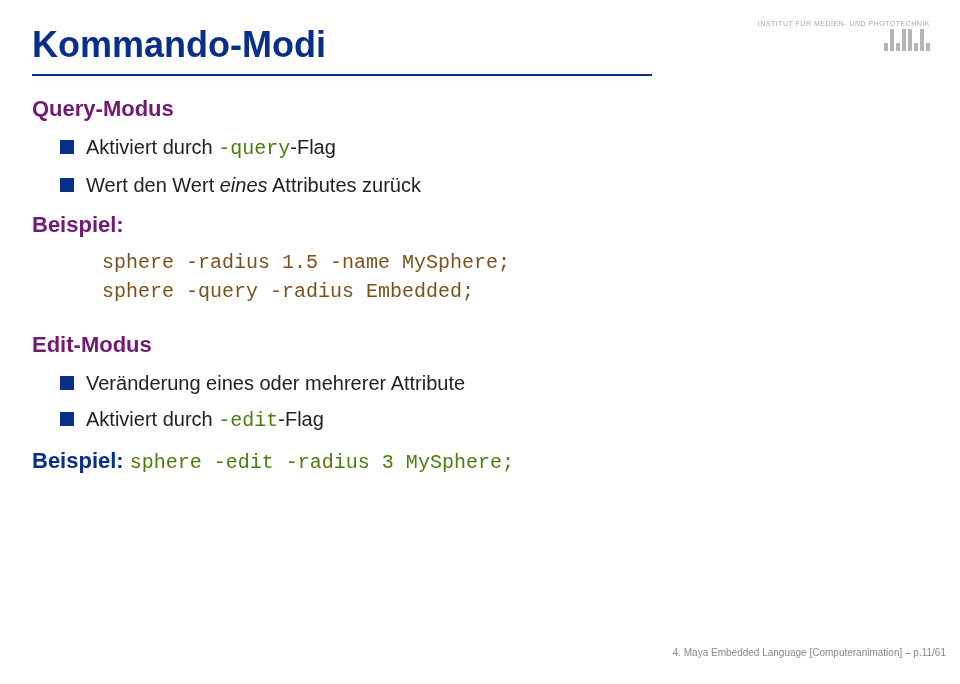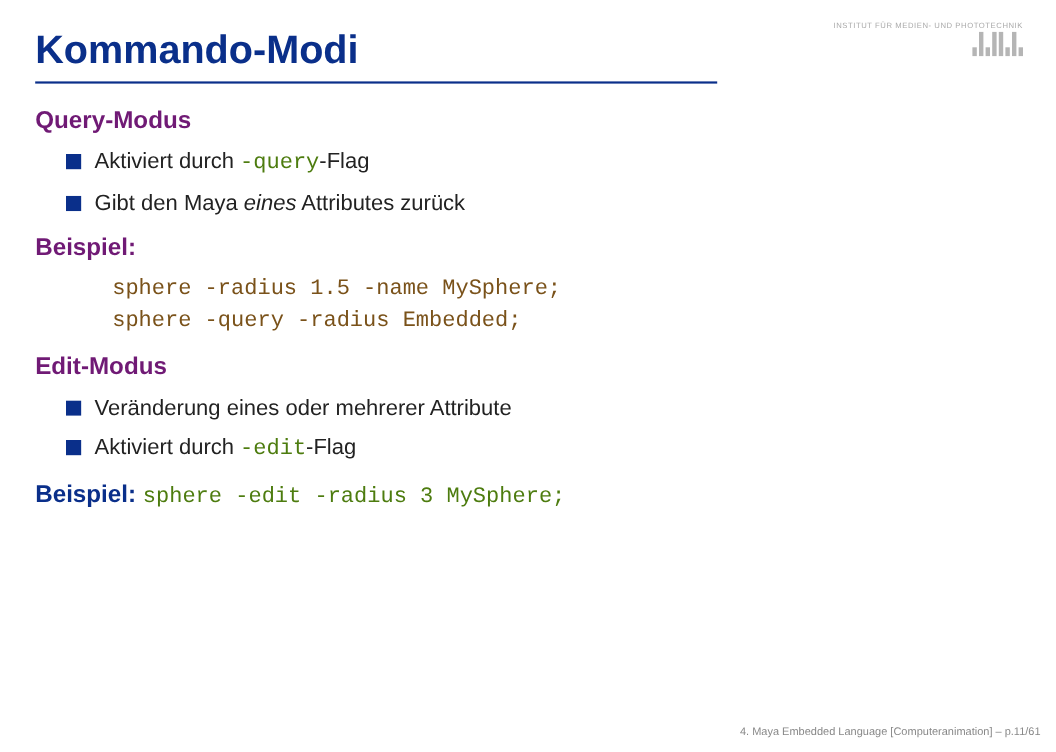--- a/index.html
+++ b/index.html
@@ -141,7 +141,7 @@
           <rect width="14" height="14" fill="#0a2f8a"></rect>
         </svg>
       <span>
-        <span>Gibt den Maya </span><span class="italic">eines</span><span> Attributes zurück</span>
+        <span>Wert den Wert </span><span class="italic">eines</span><span> Attributes zurück</span>
       </span>
     </div>
   </div>

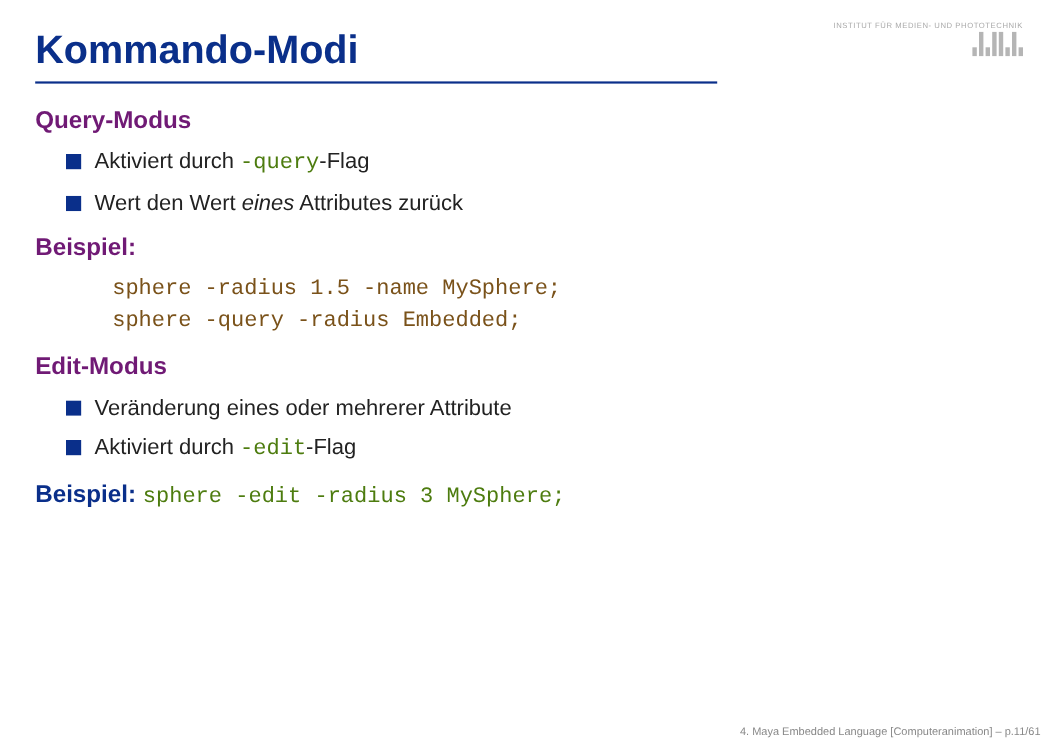--- a/index.html
+++ b/index.html
@@ -63,7 +63,7 @@
     font-size: 20px;
     color: #7a521a;
     line-height: 1.45;
-    margin-bottom: 14px;
+    margin-bottom: 26px;
   }
   .beispiel-line {
     font-size: 22px;

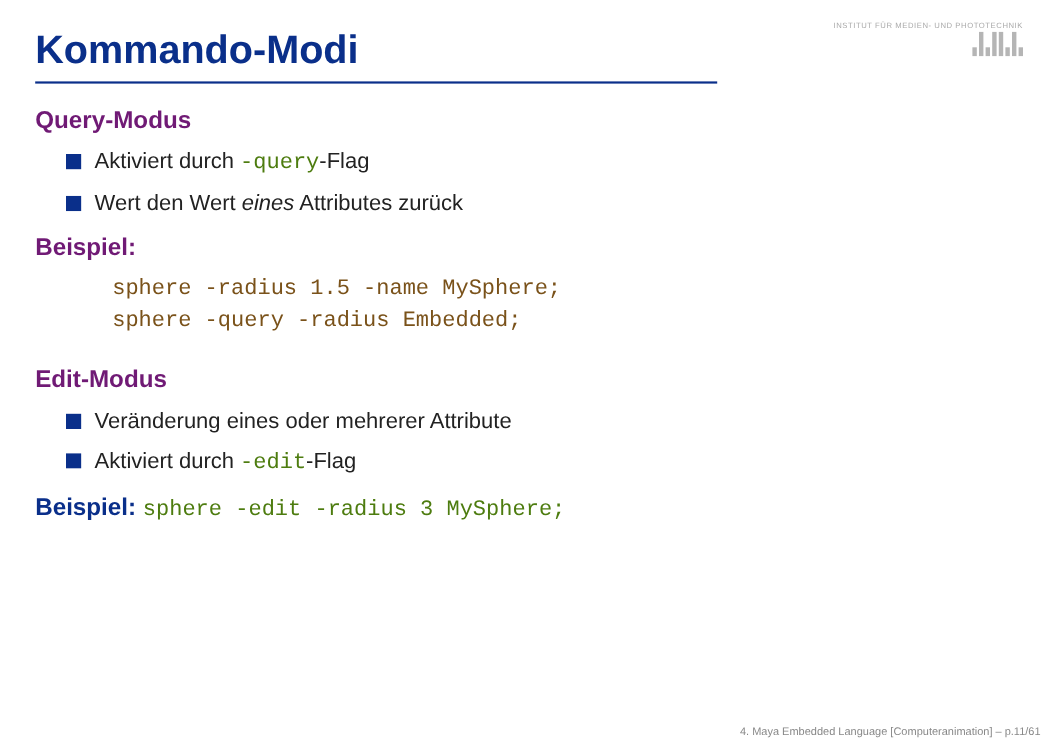--- a/index.html
+++ b/index.html
@@ -77,7 +77,7 @@
   }
   .footer {
     position: absolute;
-    bottom: 13px;
+    bottom: 26px;
     right: 14px;
     font-size: 10px;
     color: #888;

